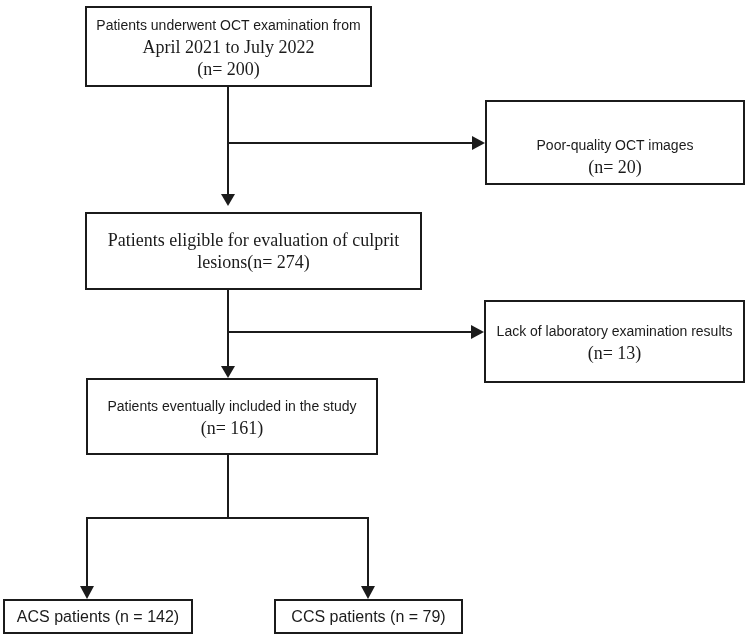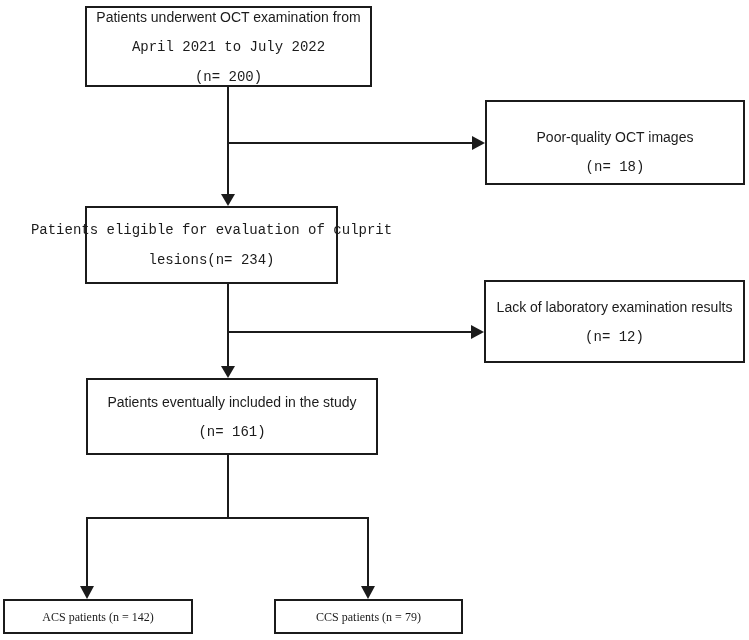--- a/index.html
+++ b/index.html
@@ -28,7 +28,6 @@
     justify-content: center;
     align-items: center;
     text-align: center;
-    gap: 8px;
   }
   .line { line-height: 22px; white-space: nowrap; }
   .sans  { font-family: "Liberation Sans", sans-serif; font-size: 14px; }

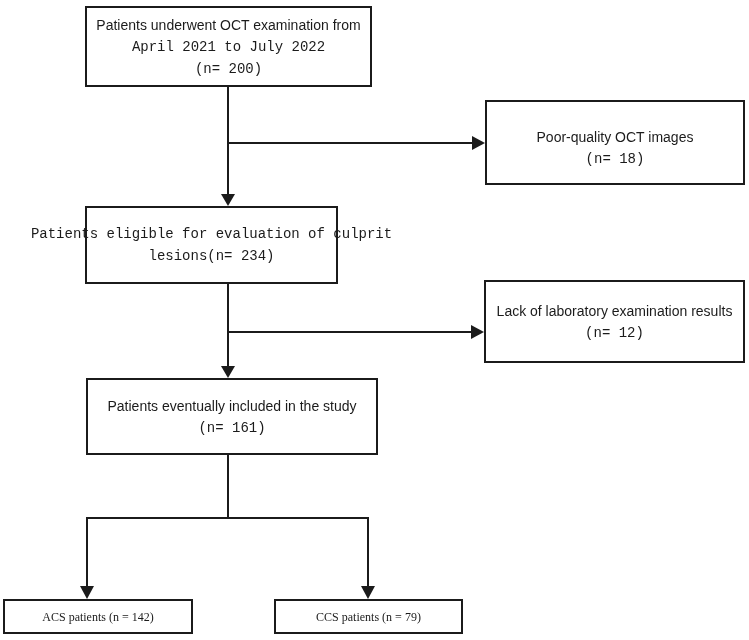--- a/index.html
+++ b/index.html
@@ -31,7 +31,7 @@
   }
   .line { line-height: 22px; white-space: nowrap; }
   .sans  { font-family: "Liberation Sans", sans-serif; font-size: 14px; }
-  .serif { font-family: Liberation Mono, monospace;     font-size: 14px; }
+  .serif { font-family: Liberation Serif, serif;     font-size: 18px; }
   .label-sm { font-family: Liberation Serif, serif; font-size: 12px; line-height: 18px; white-space: nowrap; }
 
   #box-oct      { left: 85px;  top: 6px;   width: 287px; height: 81px; }

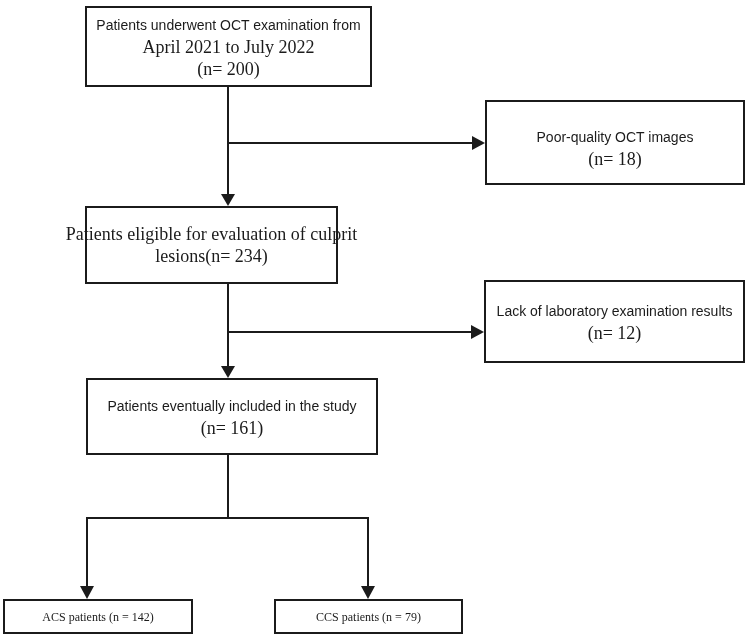--- a/index.html
+++ b/index.html
@@ -35,7 +35,7 @@
   .label-sm { font-family: Liberation Serif, serif; font-size: 12px; line-height: 18px; white-space: nowrap; }
 
   #box-oct      { left: 85px;  top: 6px;   width: 287px; height: 81px; }
-  #box-poor     { left: 485px; top: 100px; width: 260px; height: 85px; justify-content: flex-start; padding-top: 24px; }
+  #box-poor     { left: 485px; top: 100px; width: 260px; height: 85px; justify-content: flex-start; padding-top: 32px; }
   #box-eligible { left: 85px;  top: 206px; width: 253px; height: 78px; }
   #box-lack     { left: 484px; top: 280px; width: 261px; height: 83px; }
   #box-included { left: 86px;  top: 378px; width: 292px; height: 77px; text-align: right; }

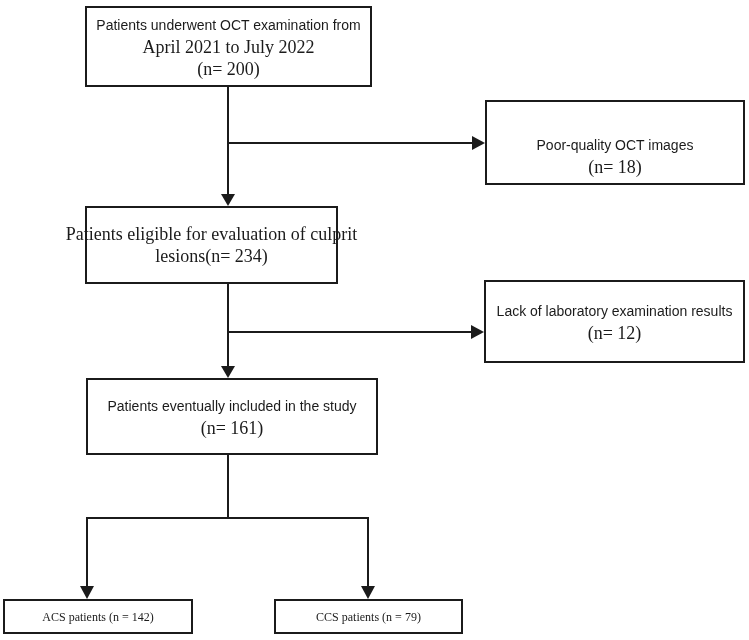--- a/index.html
+++ b/index.html
@@ -82,7 +82,7 @@
 
   <div class="box" id="box-poor">
     <div class="line sans">Poor-quality OCT images</div>
-    <div class="line serif">(n= 18)</div>
+    <div class="line serif">(n= 20)</div>
   </div>
 
   <div class="box" id="box-eligible">

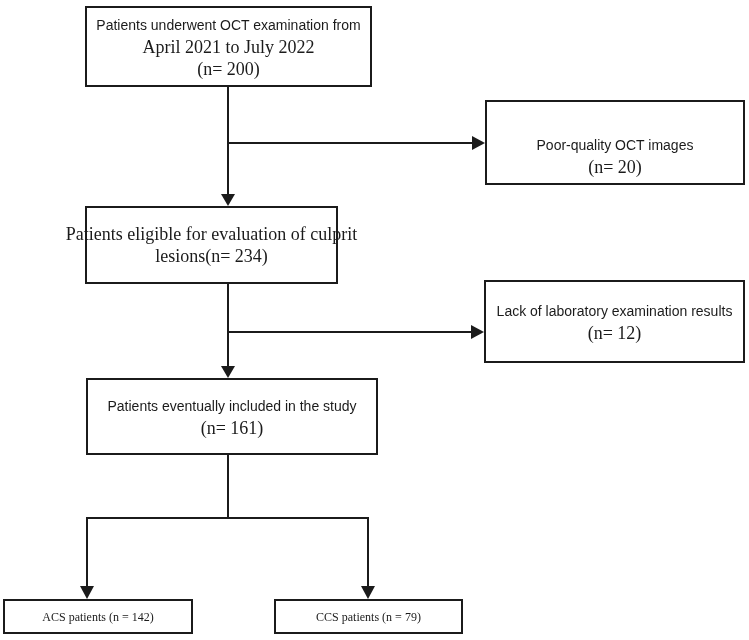--- a/index.html
+++ b/index.html
@@ -36,7 +36,7 @@
 
   #box-oct      { left: 85px;  top: 6px;   width: 287px; height: 81px; }
   #box-poor     { left: 485px; top: 100px; width: 260px; height: 85px; justify-content: flex-start; padding-top: 32px; }
-  #box-eligible { left: 85px;  top: 206px; width: 253px; height: 78px; }
+  #box-eligible { left: 85px;  top: 212px; width: 337px; height: 78px; }
   #box-lack     { left: 484px; top: 280px; width: 261px; height: 83px; }
   #box-included { left: 86px;  top: 378px; width: 292px; height: 77px; text-align: right; }
   #box-acs      { left: 3px;   top: 599px; width: 190px; height: 35px; }

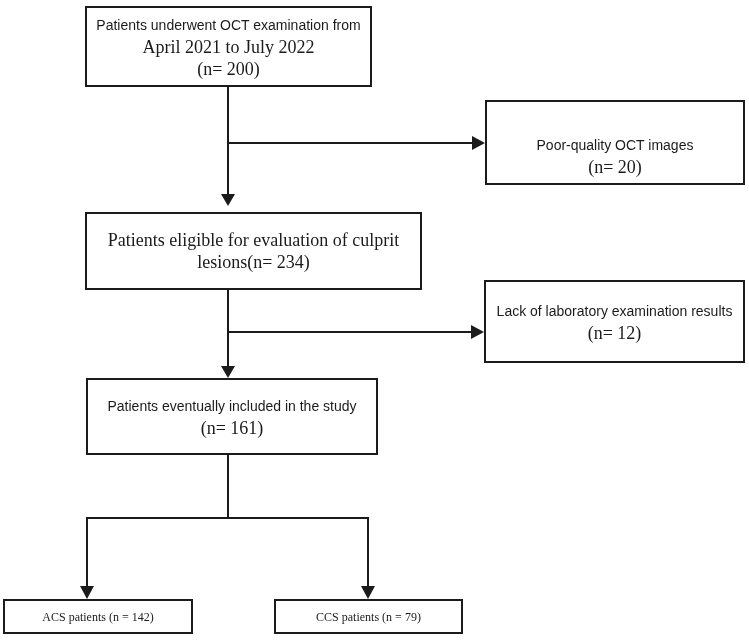--- a/index.html
+++ b/index.html
@@ -87,7 +87,7 @@
 
   <div class="box" id="box-eligible">
     <div class="line serif">Patients eligible for evaluation of culprit</div>
-    <div class="line serif">lesions(n= 234)</div>
+    <div class="line serif">lesions(n= 274)</div>
   </div>
 
   <div class="box" id="box-lack">

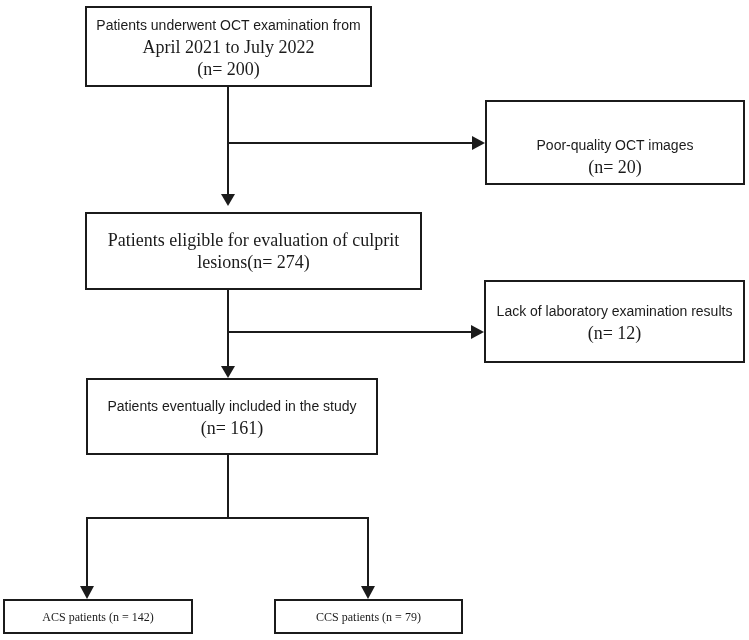--- a/index.html
+++ b/index.html
@@ -37,7 +37,7 @@
   #box-oct      { left: 85px;  top: 6px;   width: 287px; height: 81px; }
   #box-poor     { left: 485px; top: 100px; width: 260px; height: 85px; justify-content: flex-start; padding-top: 32px; }
   #box-eligible { left: 85px;  top: 212px; width: 337px; height: 78px; }
-  #box-lack     { left: 484px; top: 280px; width: 261px; height: 83px; }
+  #box-lack     { left: 484px; top: 300px; width: 261px; height: 83px; }
   #box-included { left: 86px;  top: 378px; width: 292px; height: 77px; text-align: right; }
   #box-acs      { left: 3px;   top: 599px; width: 190px; height: 35px; }
   #box-ccs      { left: 274px; top: 599px; width: 189px; height: 35px; }

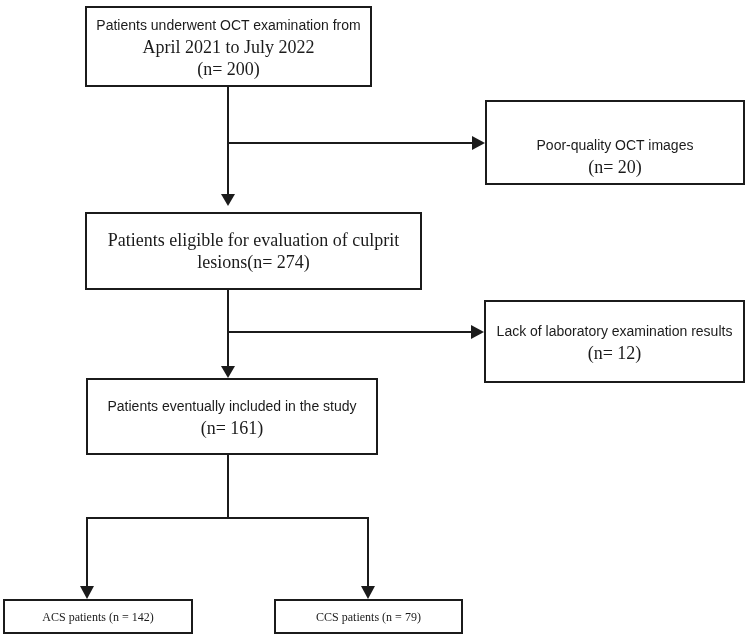--- a/index.html
+++ b/index.html
@@ -92,7 +92,7 @@
 
   <div class="box" id="box-lack">
     <div class="line sans">Lack of laboratory examination results</div>
-    <div class="line serif">(n= 12)</div>
+    <div class="line serif">(n= 13)</div>
   </div>
 
   <div class="box" id="box-included">

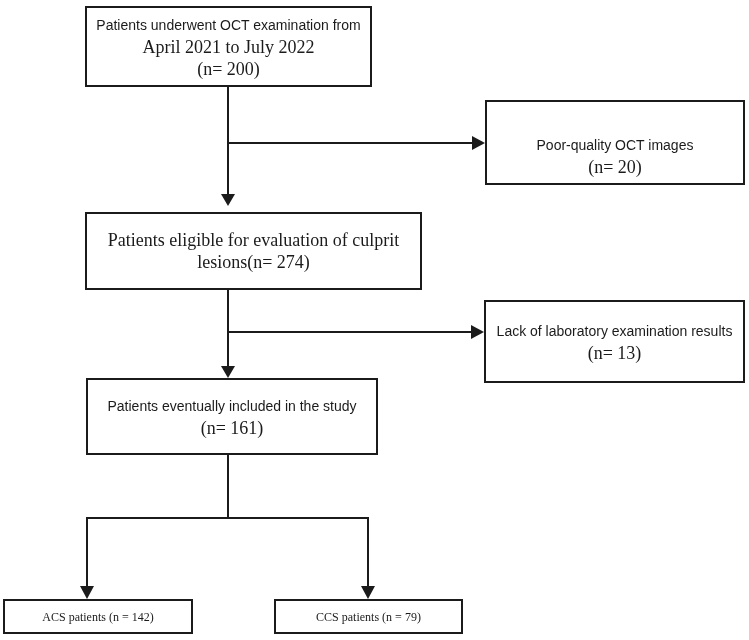--- a/index.html
+++ b/index.html
@@ -32,7 +32,7 @@
   .line { line-height: 22px; white-space: nowrap; }
   .sans  { font-family: "Liberation Sans", sans-serif; font-size: 14px; }
   .serif { font-family: Liberation Serif, serif;     font-size: 18px; }
-  .label-sm { font-family: Liberation Serif, serif; font-size: 12px; line-height: 18px; white-space: nowrap; }
+  .label-sm { font-family: Liberation Sans, sans-serif; font-size: 16px; line-height: 18px; white-space: nowrap; }
 
   #box-oct      { left: 85px;  top: 6px;   width: 287px; height: 81px; }
   #box-poor     { left: 485px; top: 100px; width: 260px; height: 85px; justify-content: flex-start; padding-top: 32px; }

